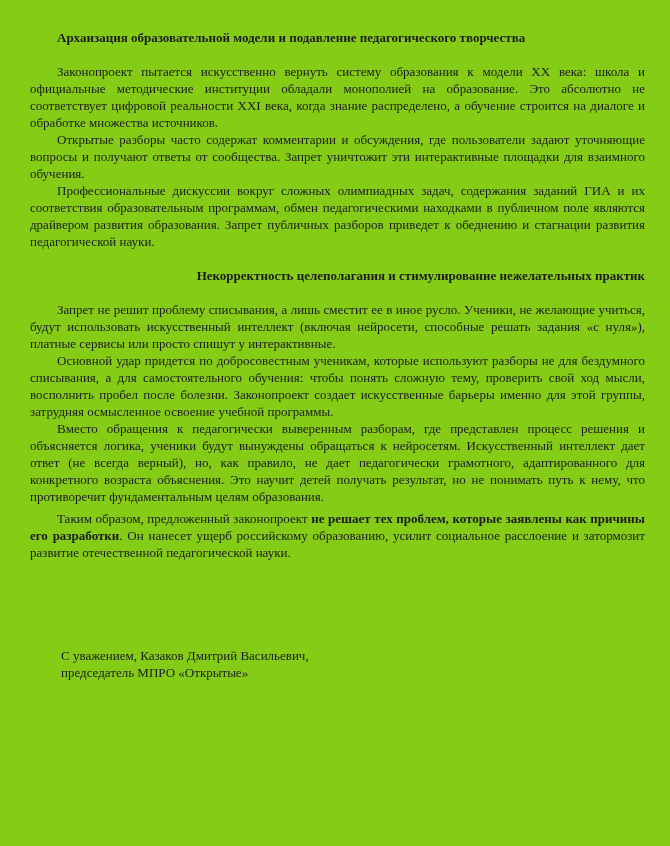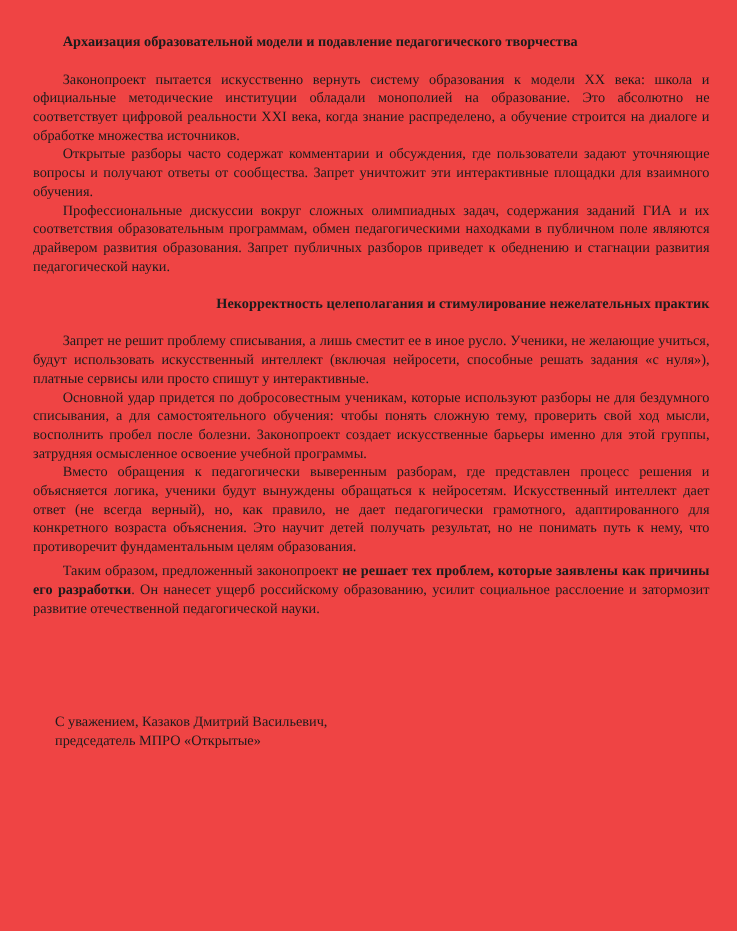--- a/index.html
+++ b/index.html
@@ -11,7 +11,7 @@
     position: relative;
     width: 670px;
     height: 846px;
-    background: #ef4444;
+    background: #84cc16;
     font-family: "Liberation Serif", "DejaVu Serif", serif;
     color: #1c1c1c;
     overflow: hidden;

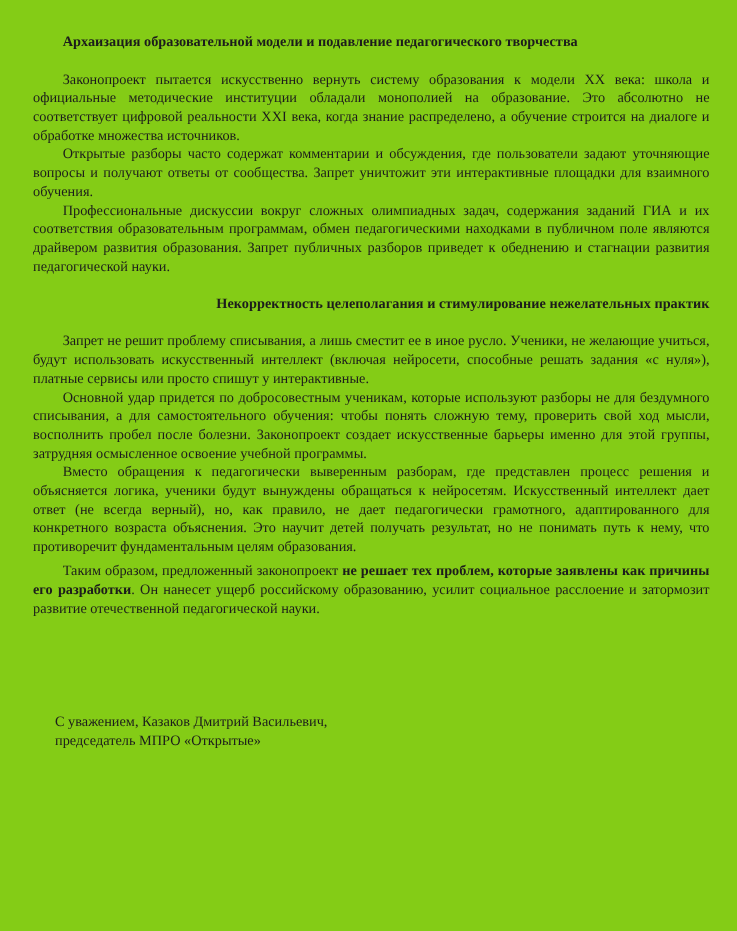--- a/index.html
+++ b/index.html
@@ -41,7 +41,7 @@
   .bold { font-weight: bold; }
   .signature {
     margin-top: 86px;
-    margin-left: 20px;
+    margin-left: 31px;
     font-size: 13px;
     line-height: 17px;
     text-align: left;

